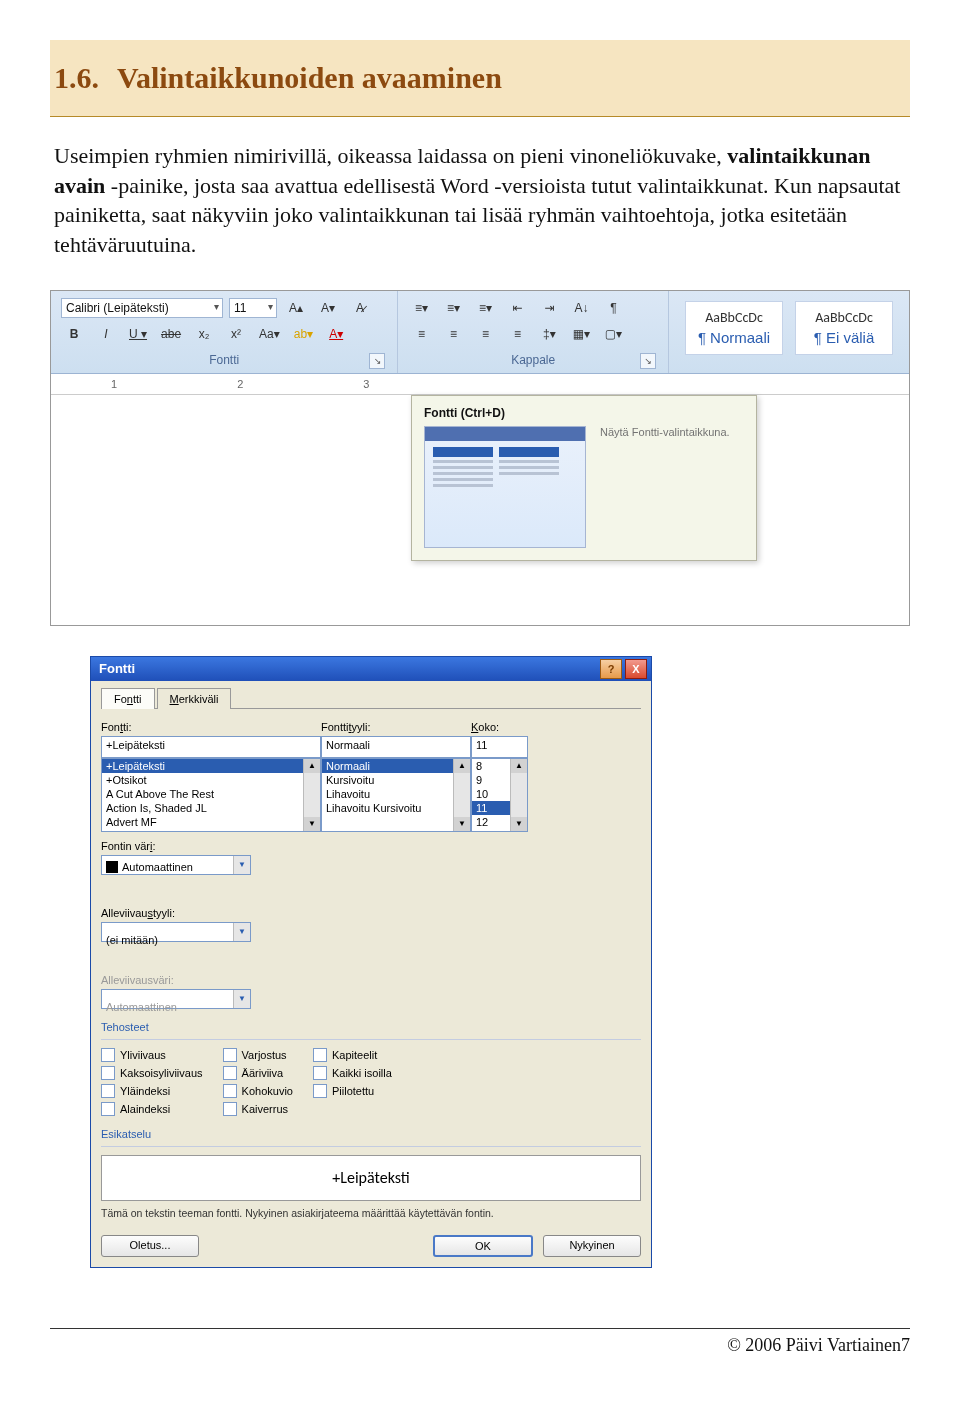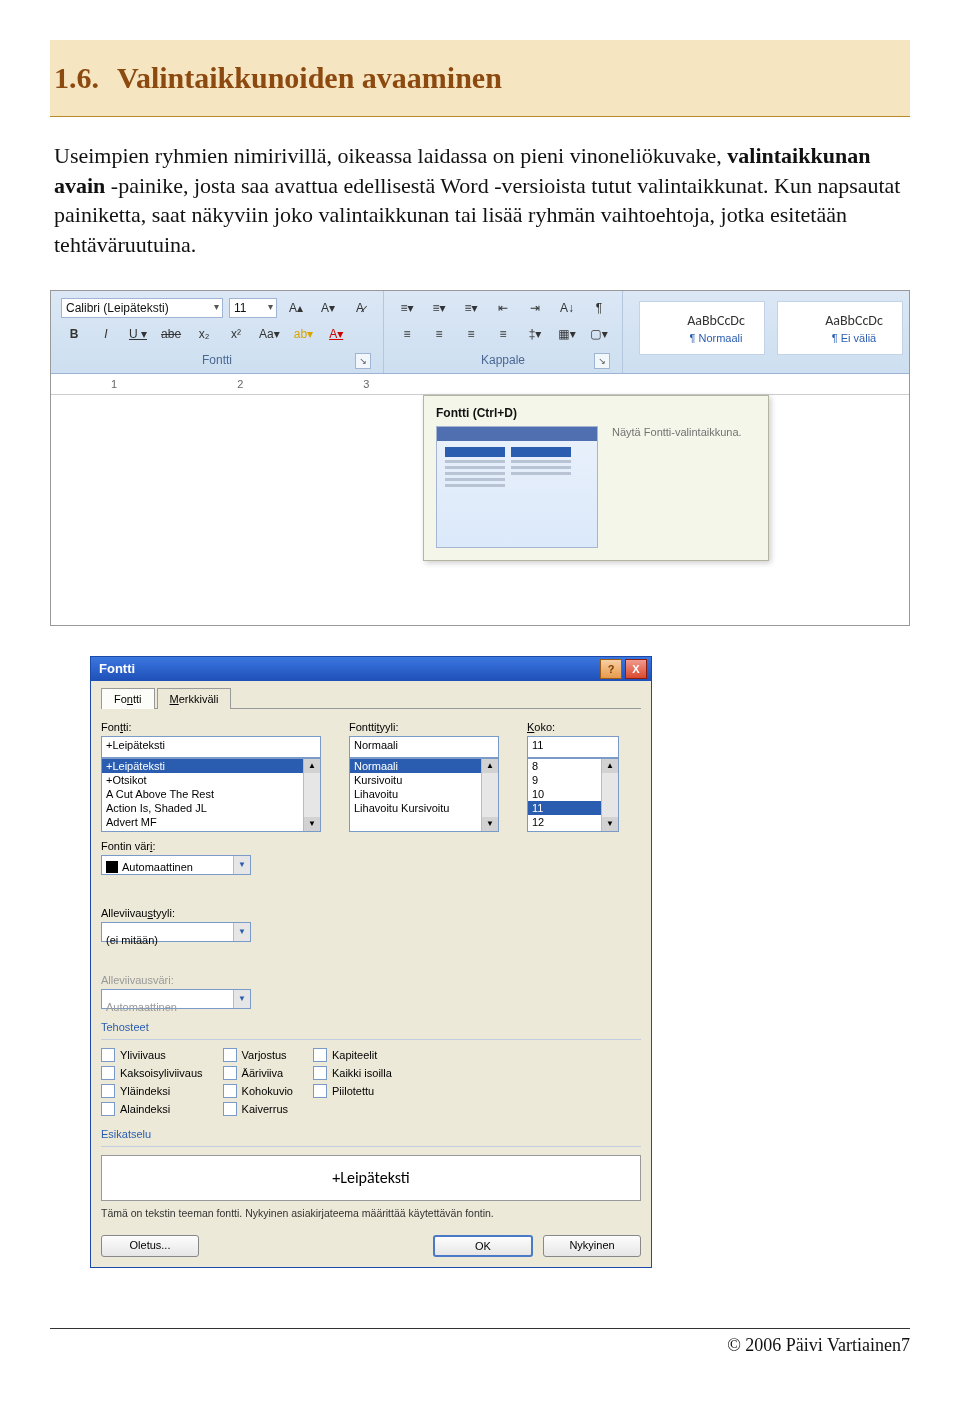--- a/index.html
+++ b/index.html
@@ -82,7 +82,7 @@
   .style-box {
     width: 96px; height: 52px; border: 1px solid #c4d2e8; background: #fff;
     margin: 4px 6px 6px 6px; display: flex; flex-direction: column;
-    align-items: center; justify-content: center; font-size: 12px; padding-left: 28px;
+    align-items: center; justify-content: center; font-size: 12px;
   }
   .style-sample { font-family: Calibri, sans-serif; font-size: 14px; color: #333; }
   .style-name { color: #2a5db0; font-size: 11px; margin-top: 3px; }

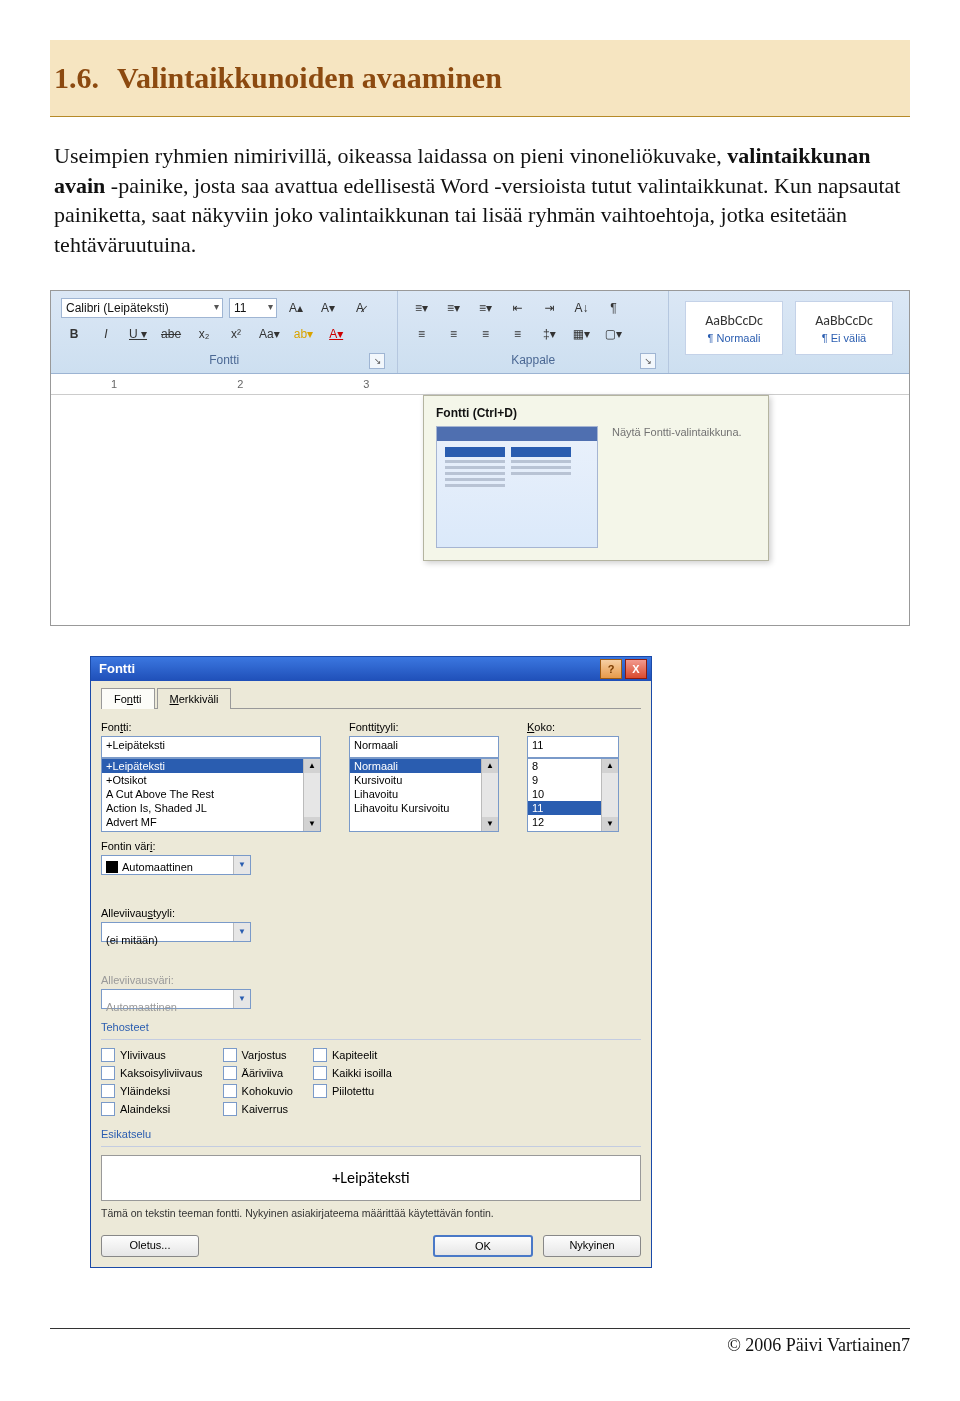--- a/index.html
+++ b/index.html
@@ -85,7 +85,7 @@
     align-items: center; justify-content: center; font-size: 12px;
   }
   .style-sample { font-family: Calibri, sans-serif; font-size: 14px; color: #333; }
-  .style-name { color: #2a5db0; font-size: 11px; margin-top: 3px; }
+  .style-name { color: #2a5db0; font-size: 15px; margin-top: 3px; }
   .ruler {
     height: 20px; background: #fff; border-bottom: 1px solid #ccc;
     display: flex; align-items: center; gap: 120px; padding-left: 60px;

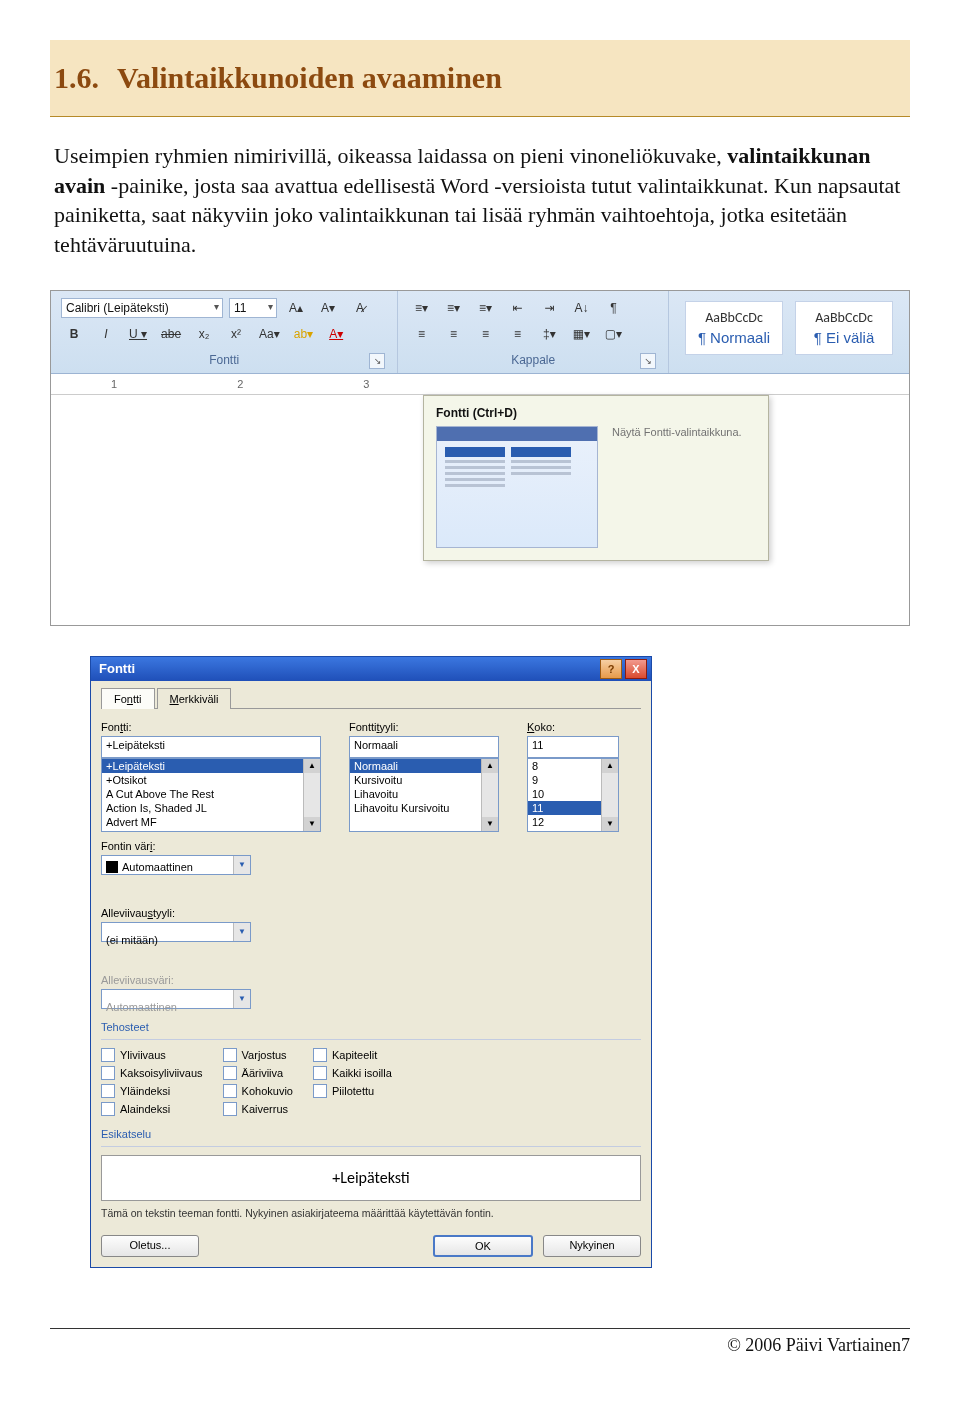--- a/index.html
+++ b/index.html
@@ -95,7 +95,7 @@
     position: relative; height: 230px; background: #fff;
   }
   .tooltip-box {
-    position: absolute; left: 372px; top: 0;
+    position: absolute; left: 360px; top: 0;
     background: #f4f6e9; border: 1px solid #b4b4a0;
     width: 320px; padding: 10px 12px 12px 12px;
     box-shadow: 2px 2px 6px rgba(0,0,0,0.2);

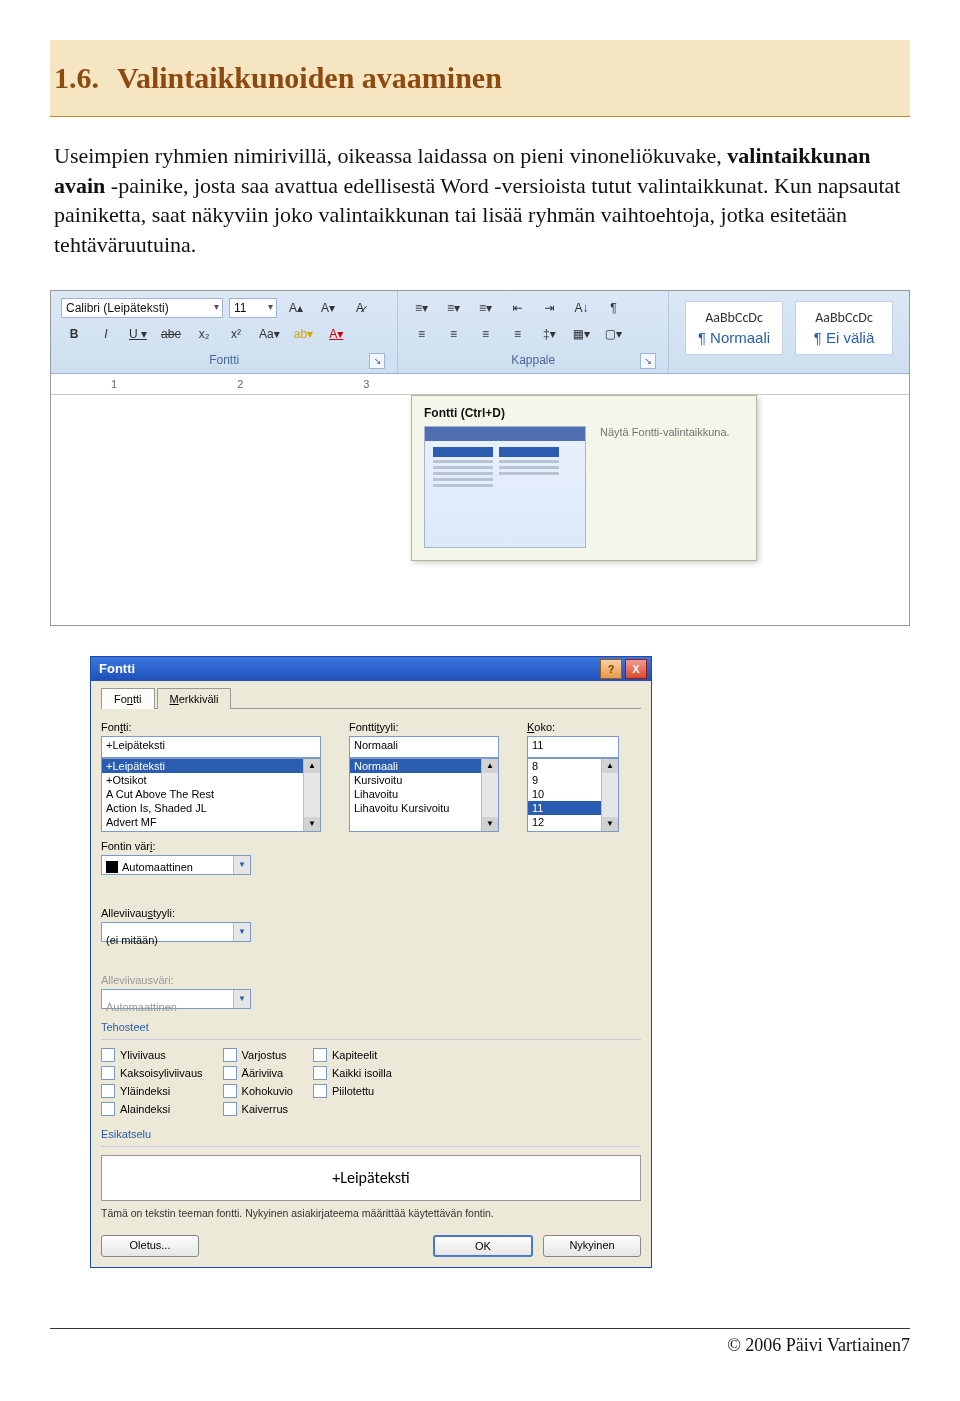--- a/index.html
+++ b/index.html
@@ -157,7 +157,7 @@
   }
   .tab.active { background: #fcfcf8; }
   .tab .u { text-decoration: underline; }
-  .row3 { display: flex; gap: 28px; margin-bottom: 8px; }
+  .row3 { display: flex; gap: 0; margin-bottom: 8px; }
   .col { display: flex; flex-direction: column; }
   .col label { margin-bottom: 3px; }
   .col .u { text-decoration: underline; }

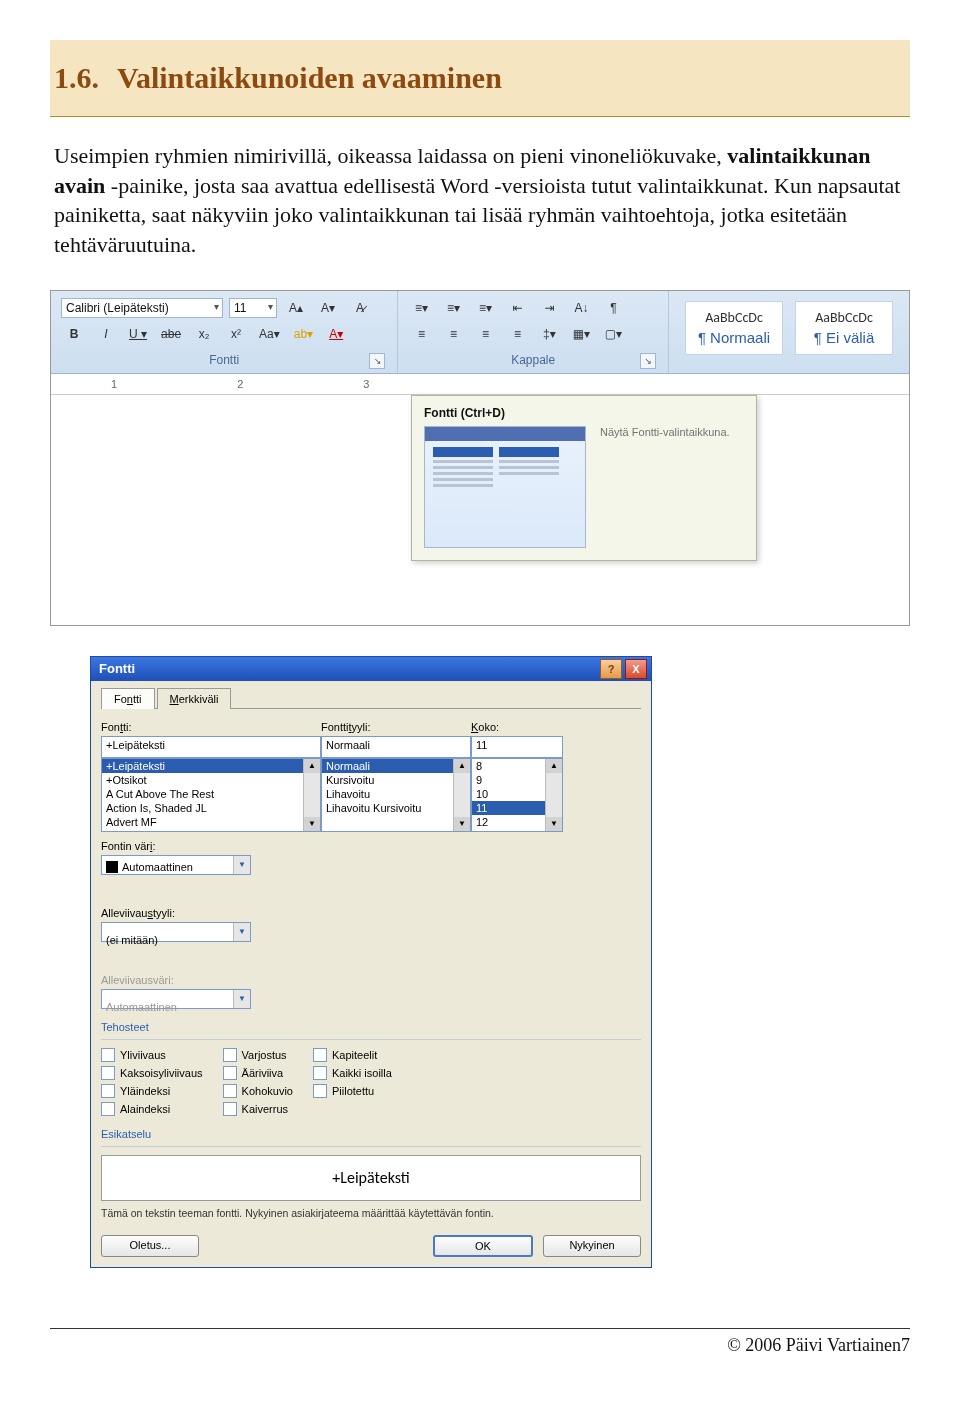--- a/index.html
+++ b/index.html
@@ -369,7 +369,7 @@
             </div>
         </div>
       </div>
-      <div class="col" style="width:92px">
+      <div class="col" style="width:57px">
         <label><span></span><span class="u">K</span><span>oko:</span></label>
         <div class="tfield">11</div>
         <div class="listbox">

